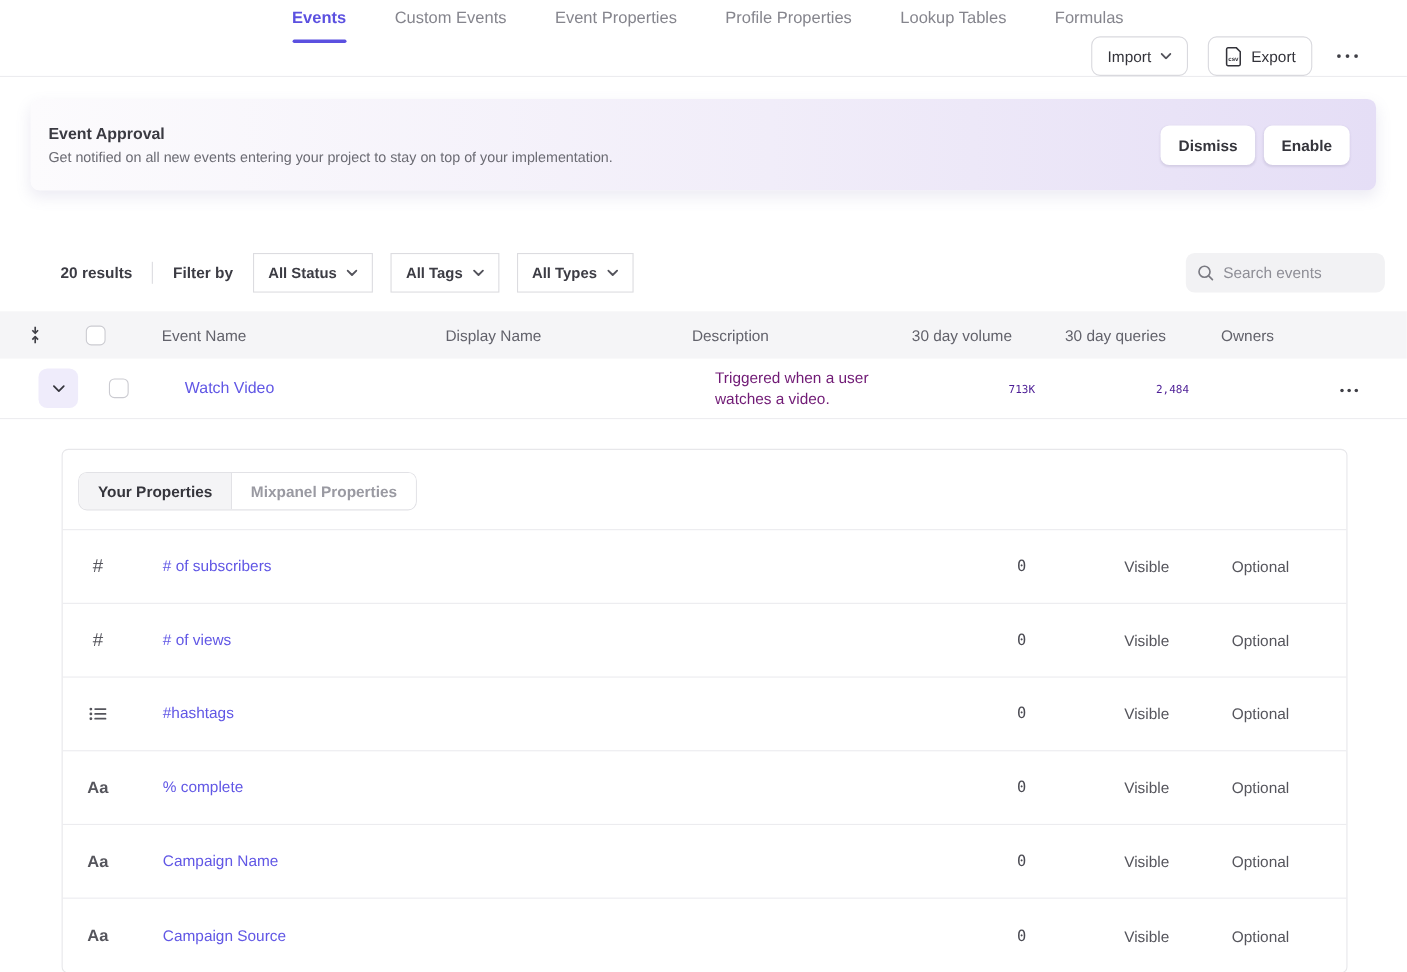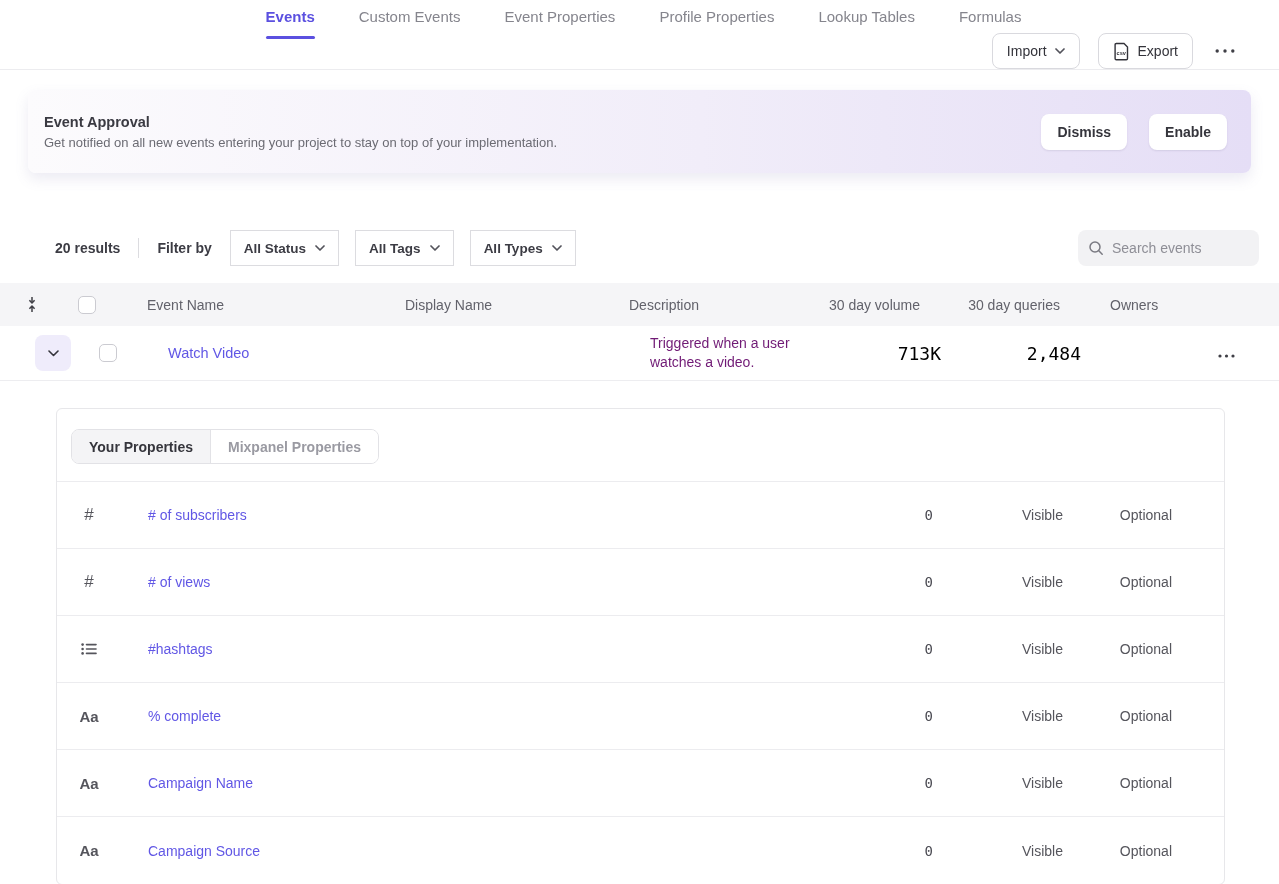--- a/index.html
+++ b/index.html
@@ -23,7 +23,7 @@
     box-shadow: 0 6px 14px rgba(120,110,170,0.14); }
   .banner-title { font-size: 14.5px; font-weight: 700; color: #3a3a42; margin-bottom: 5px; }
   .banner-desc { font-size: 13px; color: #6b6b73; }
-  .banner-actions { margin-left: auto; display: flex; gap: 22px; }
+  .banner-actions { margin-left: auto; display: flex; gap: 8px; }
   .banner-btn { height: 36px; padding: 0 16px; border: none; border-radius: 8px; background: #fff; font-size: 14px; font-weight: 600; color: #35353c; cursor: pointer; box-shadow: 0 1px 2px rgba(40,30,80,0.10); font-family: "Liberation Sans", sans-serif; }
 
   

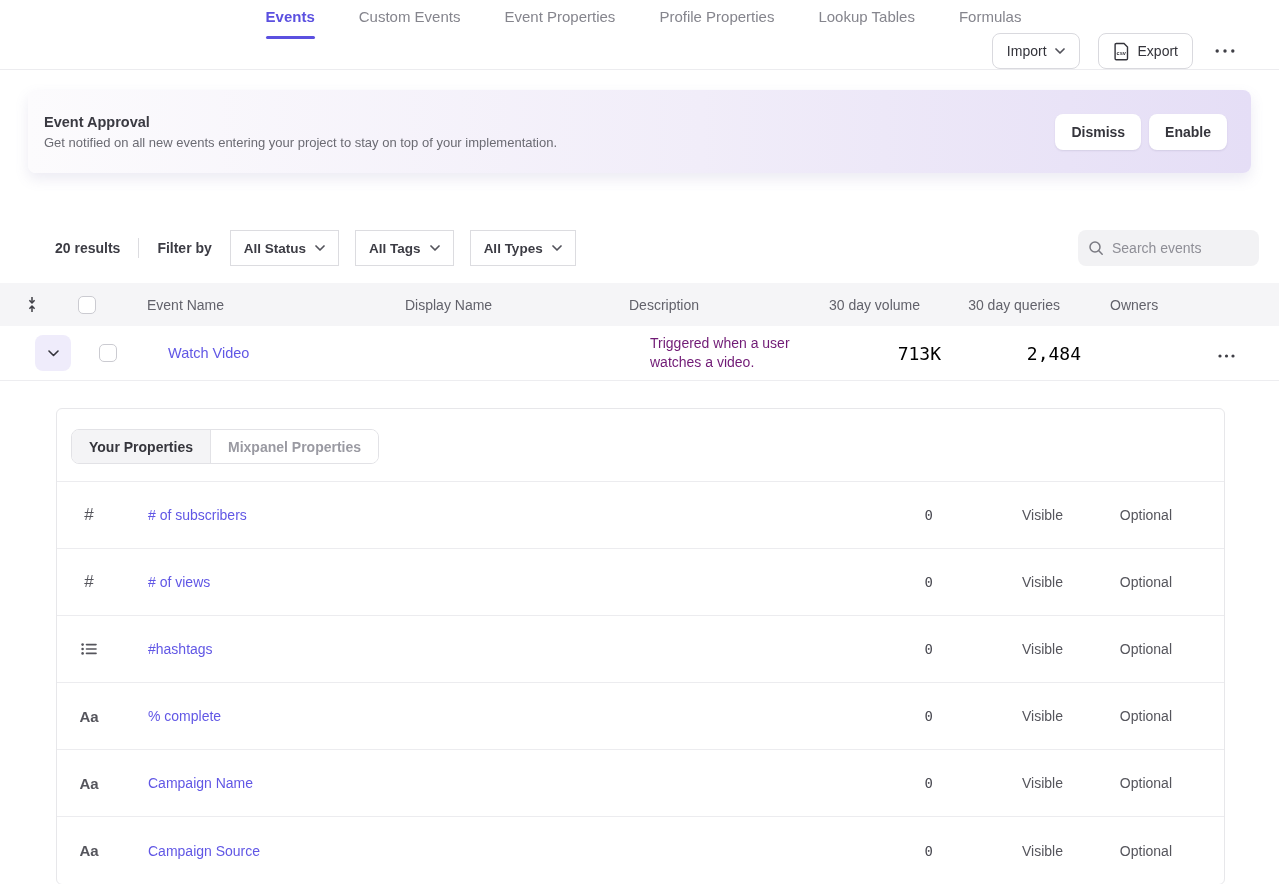--- a/index.html
+++ b/index.html
@@ -50,7 +50,7 @@
   .expand-btn { width: 36px; height: 36px; border: none; border-radius: 8px; background: #efecfb; display: flex; align-items: center; justify-content: center; cursor: pointer; }
   .event-link { font-size: 14.5px; color: #6157e5; cursor: pointer; }
   .event-desc { font-size: 14px; color: #701a75; line-height: 19px; width: 172px; padding: 4px 0; }
-  .num { font-family: "DejaVu Sans Mono", monospace; font-size: 18px; color: #000000; }
+  .num { font-family: "DejaVu Sans Mono", monospace; font-size: 10px; color: #4c1d95; }
 
   
   .props-card { margin: 27px 0 0 56px; width: 1169px; border: 1px solid #e7e7ea; border-radius: 6px; background: #fff; }

